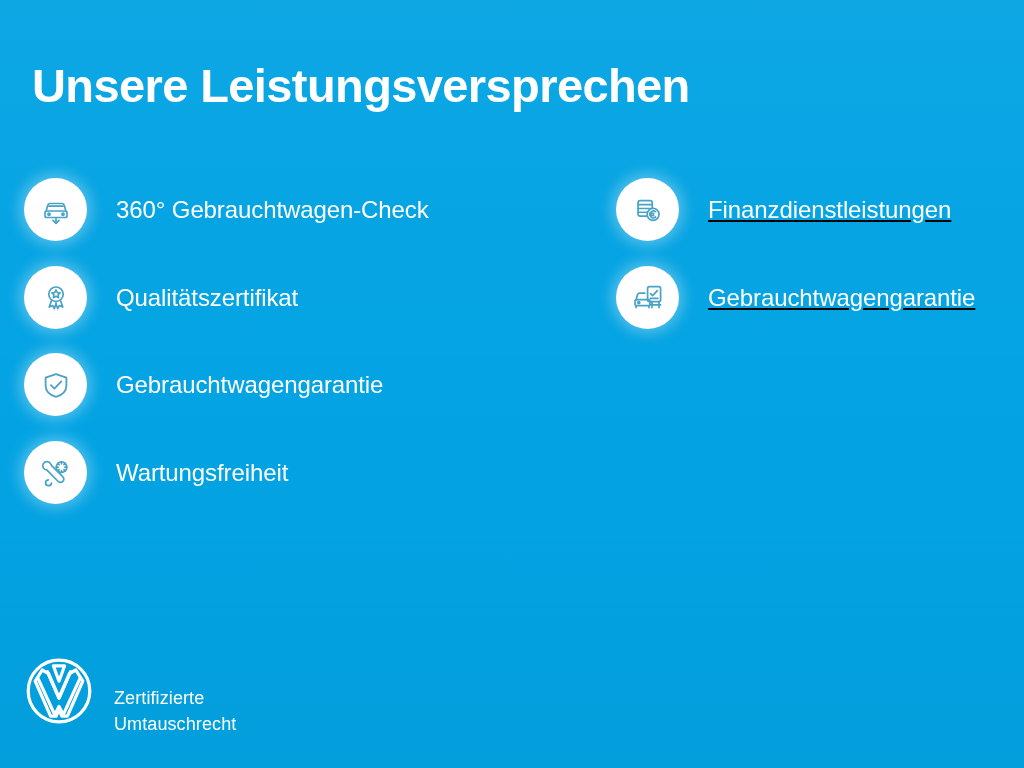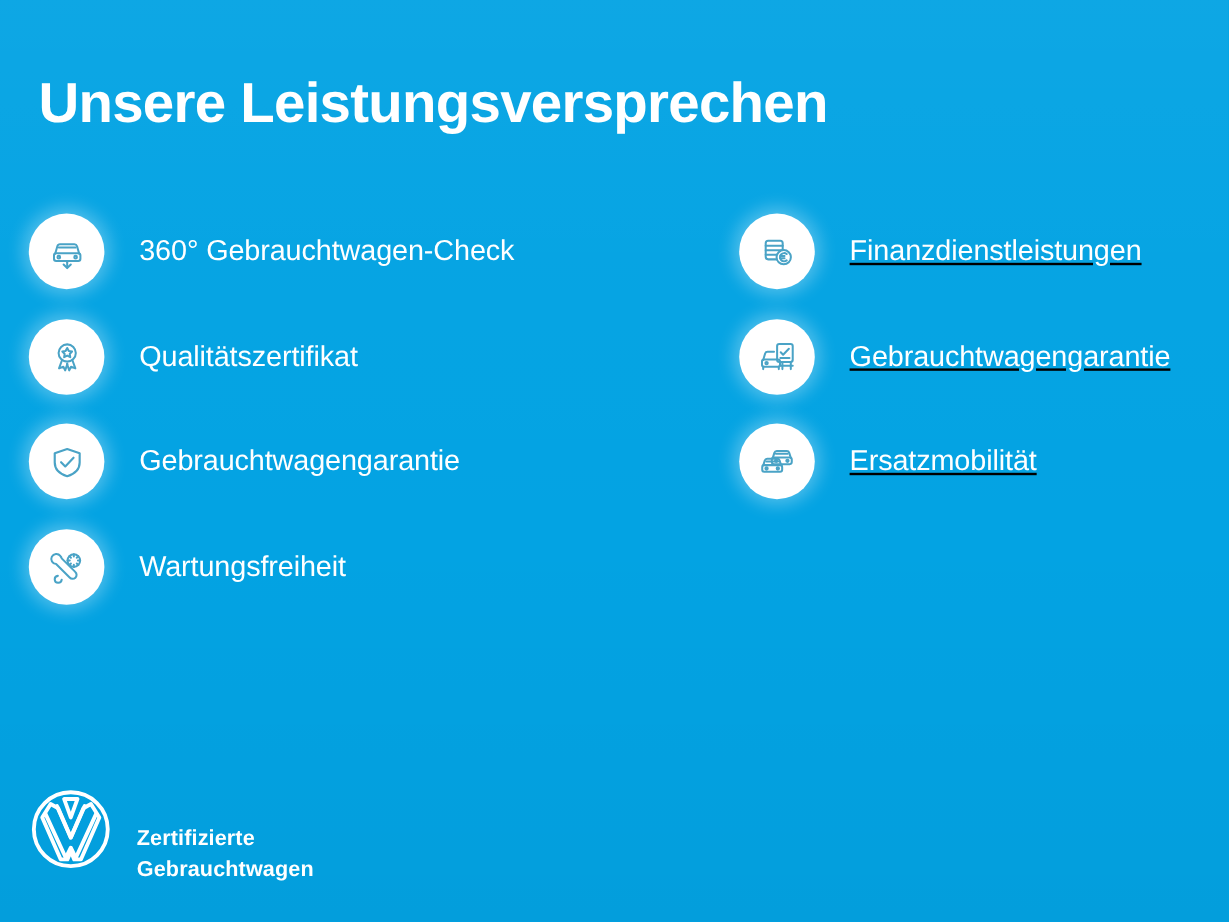--- a/index.html
+++ b/index.html
@@ -176,23 +176,6 @@
 
 
 
-    <div class="item">
-      <div class="badge">
-        <svg width="36" height="36" viewBox="0 0 36 36" fill="none" stroke="#4aa3c6" stroke-width="1.7" stroke-linecap="round" stroke-linejoin="round">
-          <path d="M14 14.6 L15.3 10.4 C15.6 9.5 16.4 8.9 17.3 8.9 H25.7 C26.6 8.9 27.4 9.5 27.7 10.4 L29 14.6"></path>
-          <rect x="13.2" y="14.2" width="16.6" height="5.6" rx="1.7"></rect>
-          <path d="M16.6 11.2 H26.4"></path>
-          <circle cx="16.8" cy="17" r="0.95"></circle>
-          <circle cx="26.2" cy="17" r="0.95"></circle>
-          <path d="M6 21 L7.3 16.8 C7.6 15.9 8.4 15.3 9.3 15.3 H17.7 C18.6 15.3 19.4 15.9 19.7 16.8 L21 21"></path>
-          <rect x="5.2" y="20.6" width="16.6" height="5.6" rx="1.7" fill="#ffffff"></rect>
-          <path d="M8.6 17.6 H18.4"></path>
-          <circle cx="8.8" cy="23.4" r="0.95"></circle>
-          <circle cx="18.2" cy="23.4" r="0.95"></circle>
-        </svg>
-      </div>
-      <div class="label">Ersatzmobilität</div>
-    </div>
   </div>
 
   <div id="footer">

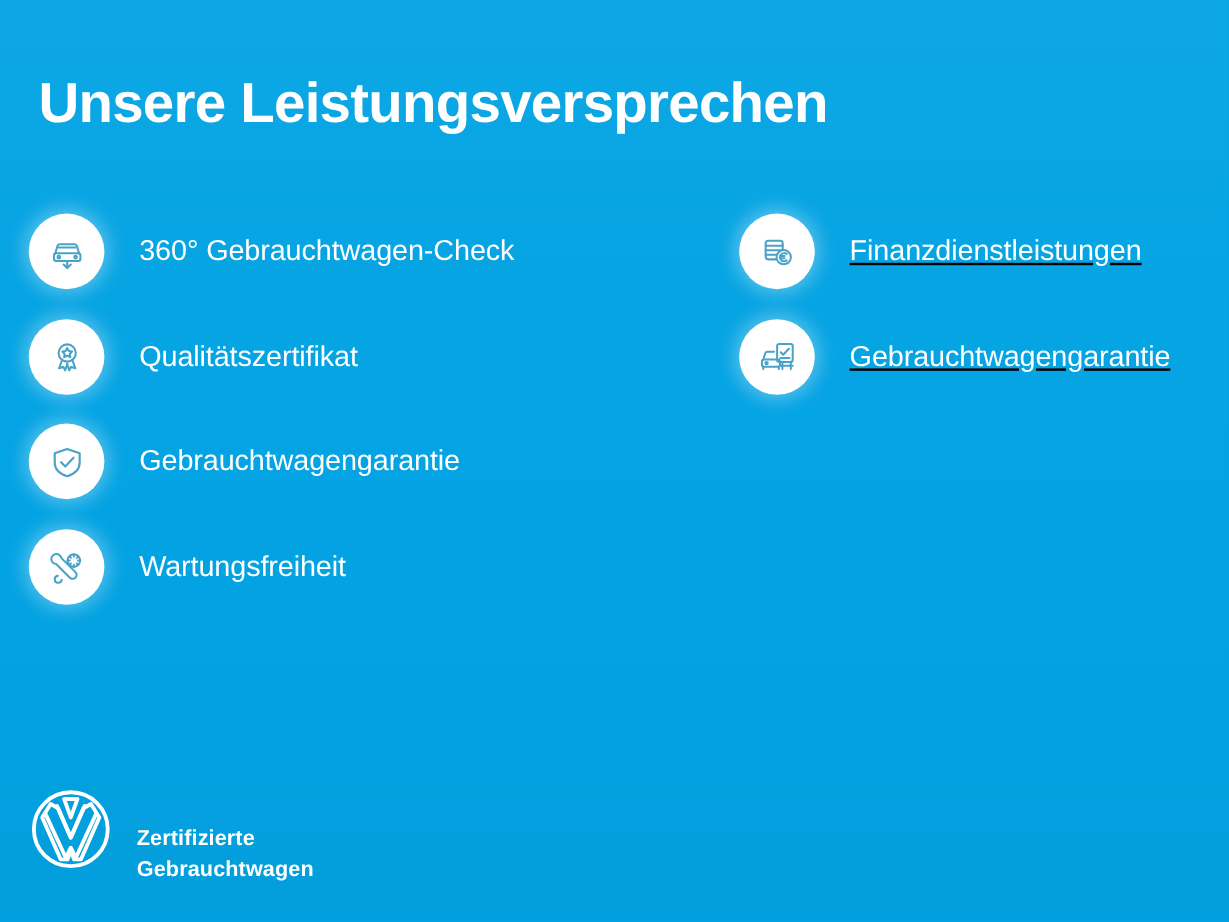--- a/index.html
+++ b/index.html
@@ -75,7 +75,7 @@
     padding-left:20px;
     color:#ffffff;
     font-size:18px;
-    font-weight:bold;
+    font-weight:normal;
     line-height:1.45;
     letter-spacing:0.1px;
     margin-top:40px;

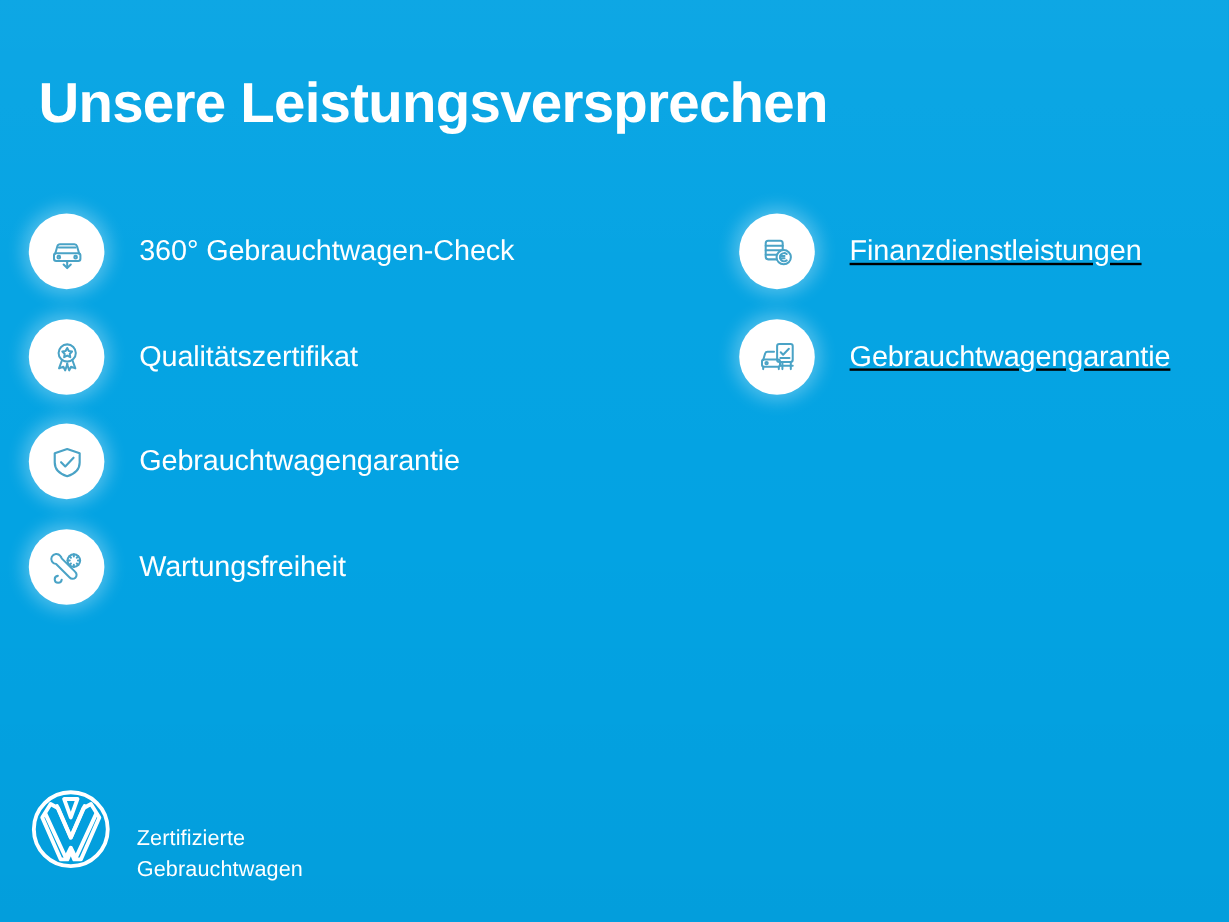--- a/index.html
+++ b/index.html
@@ -188,7 +188,7 @@
     </svg>
     <div id="footer-text">
       <div>Zertifizierte</div>
-      <div>Gebrauchtwagen</div>
+      <div>Umtauschrecht</div>
     </div>
   </div>
 

